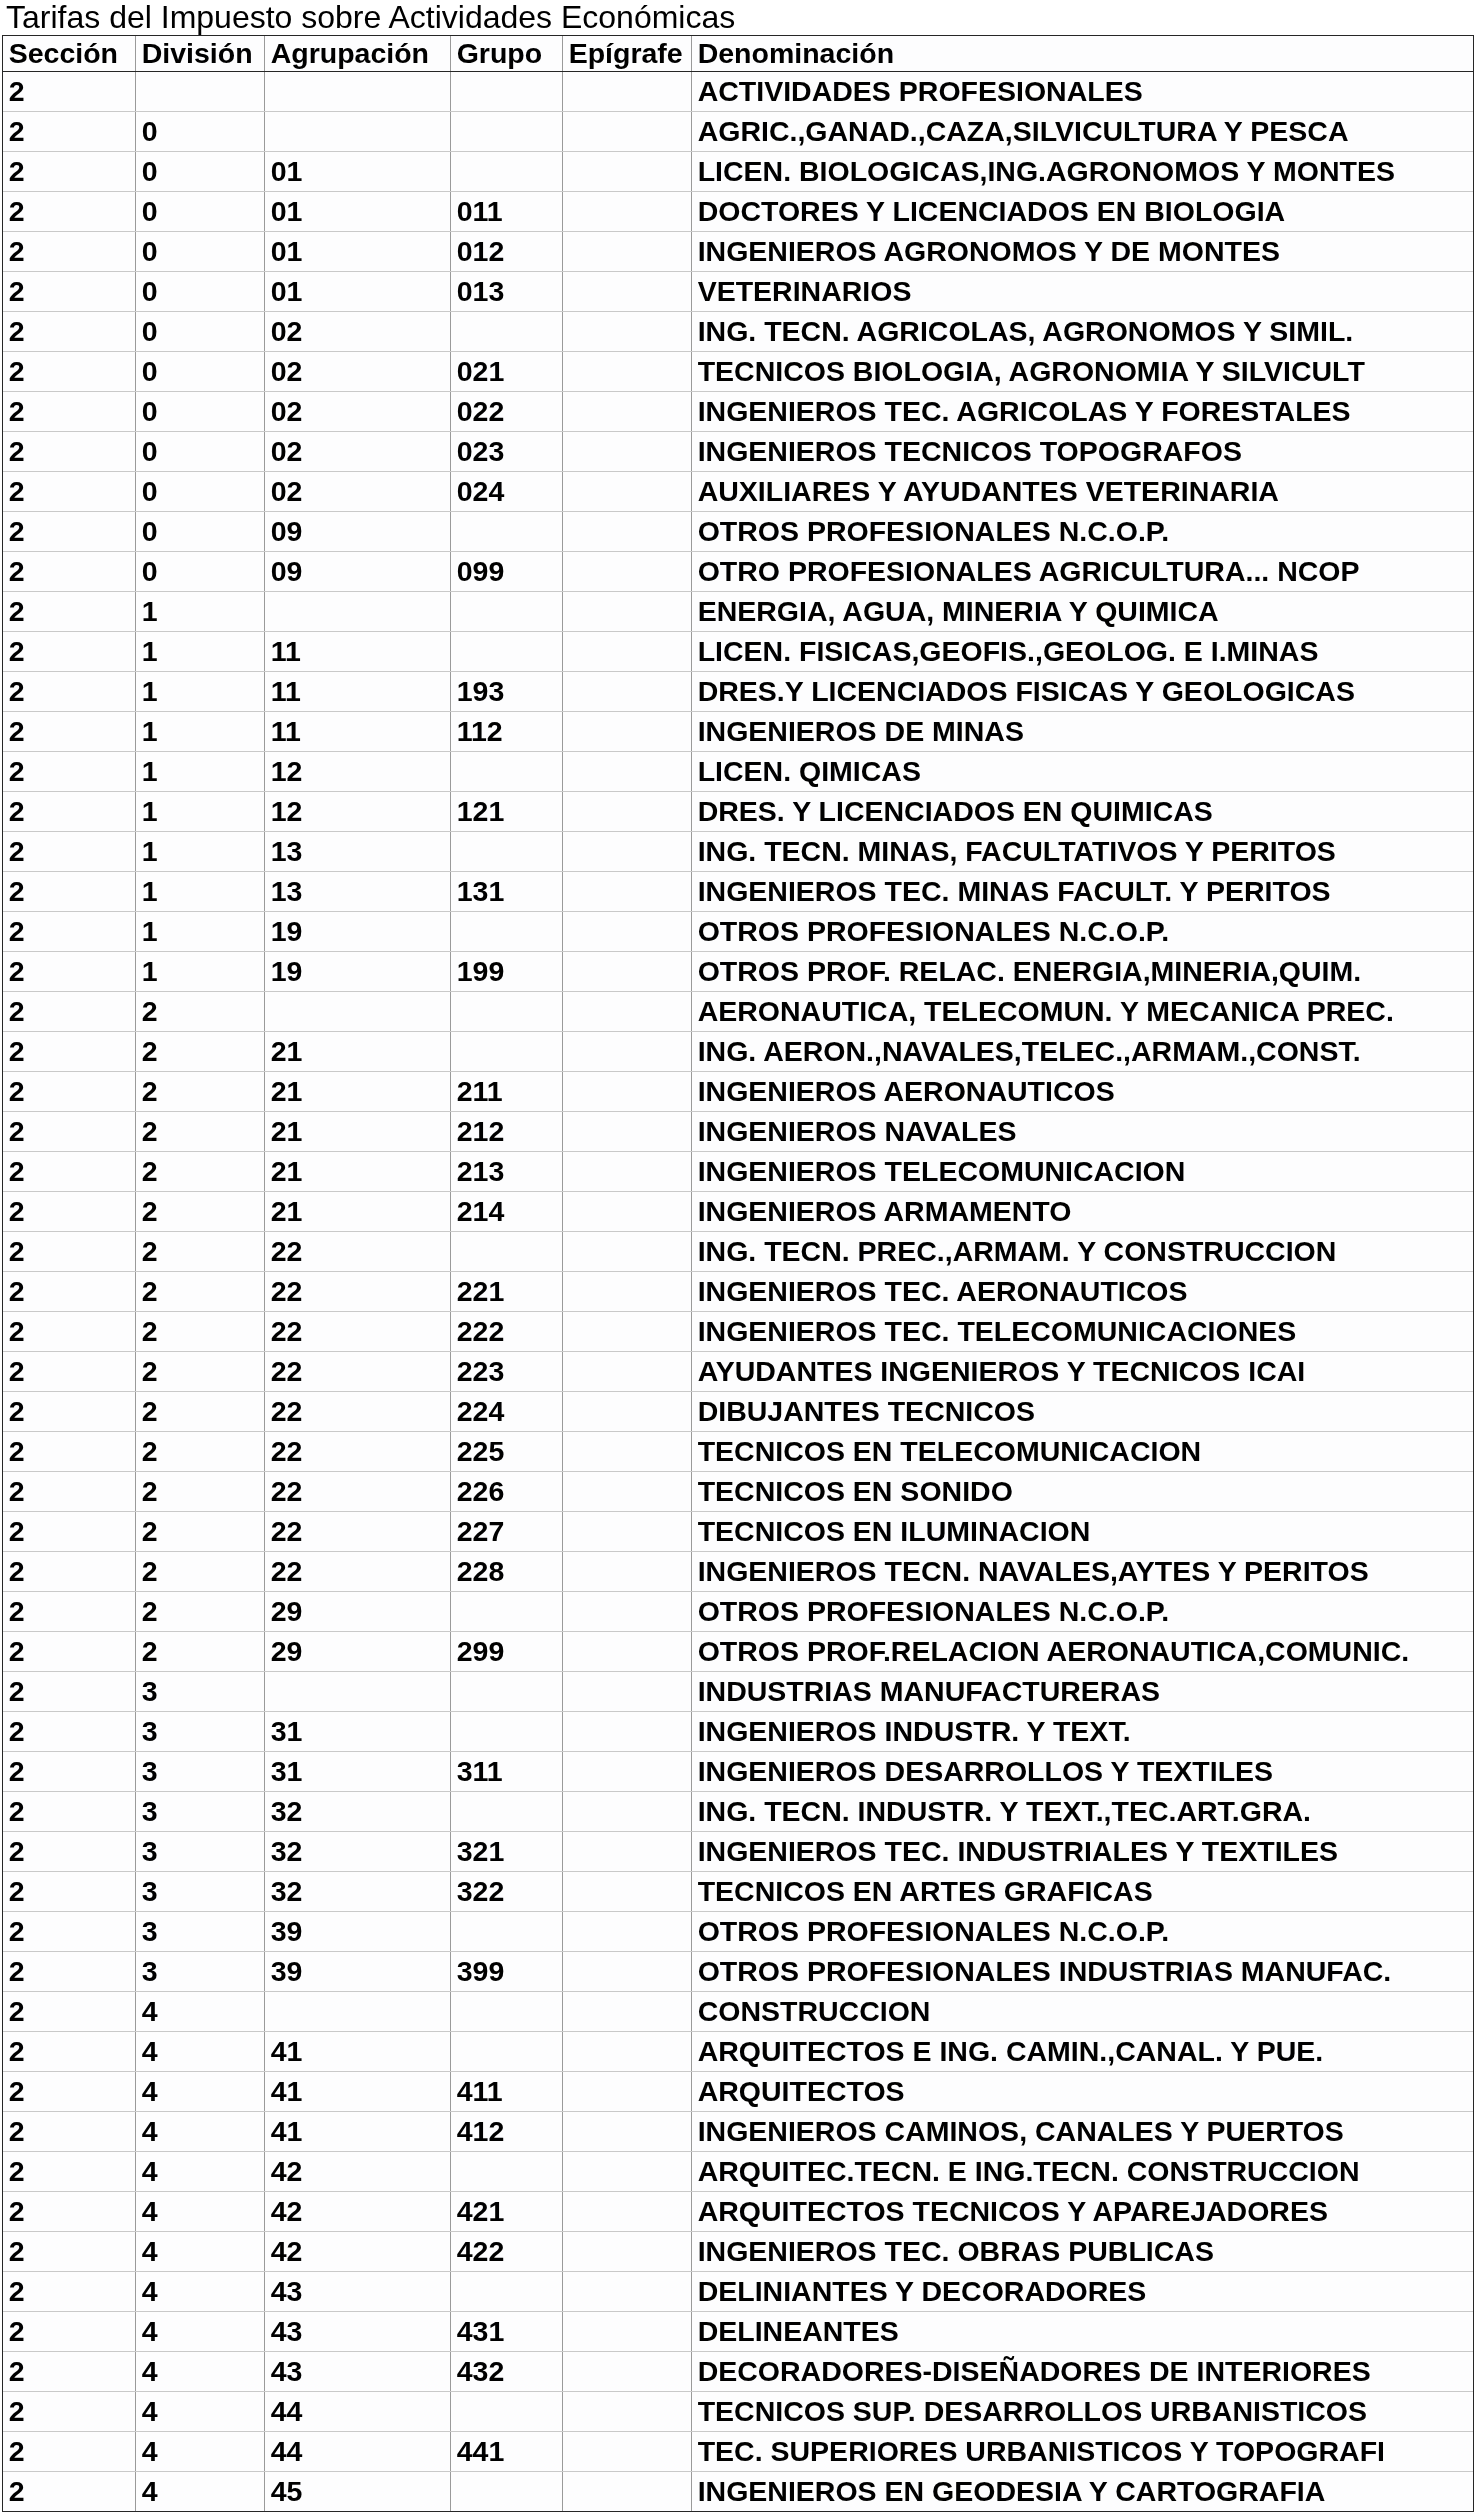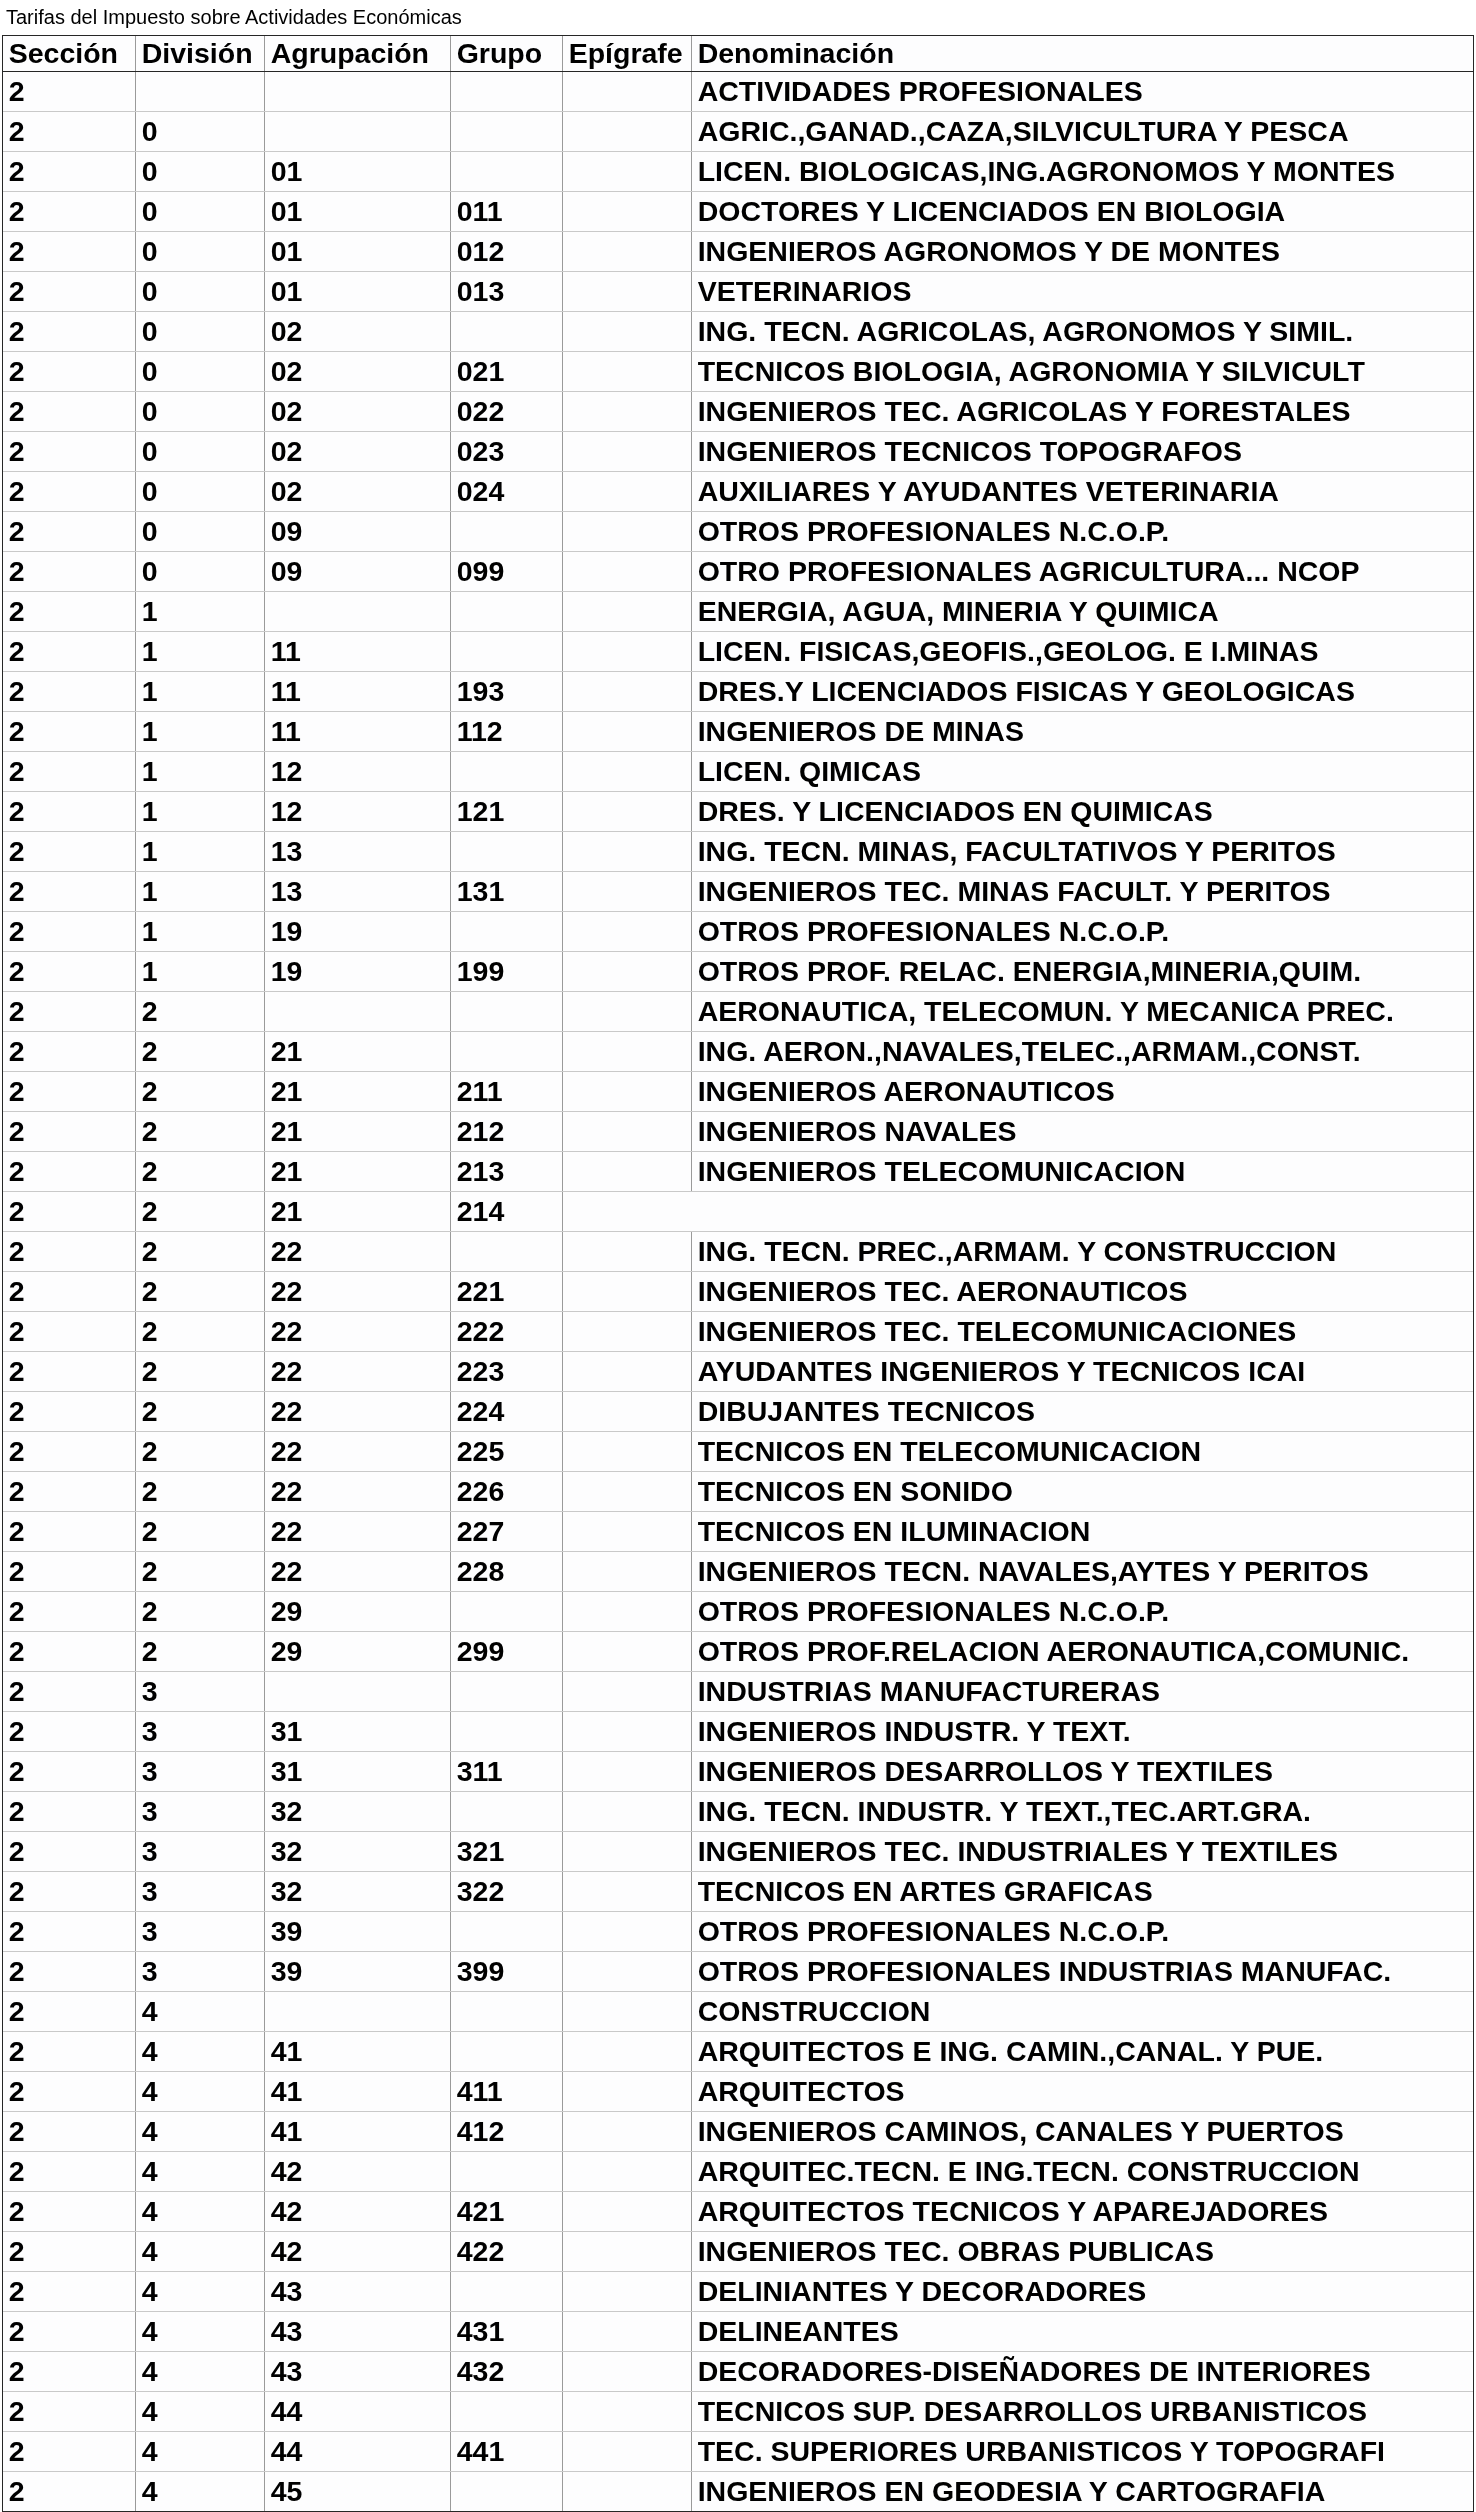--- a/index.html
+++ b/index.html
@@ -13,7 +13,7 @@
   }
   .page-title{
     position:absolute;left:6px;top:0;height:35px;
-    font-size:20px;line-height:35px;white-space:nowrap;
+    font-size:32px;line-height:35px;white-space:nowrap;
   }
   .data-table{
     position:absolute;left:1.7px;top:35px;right:2.6px;

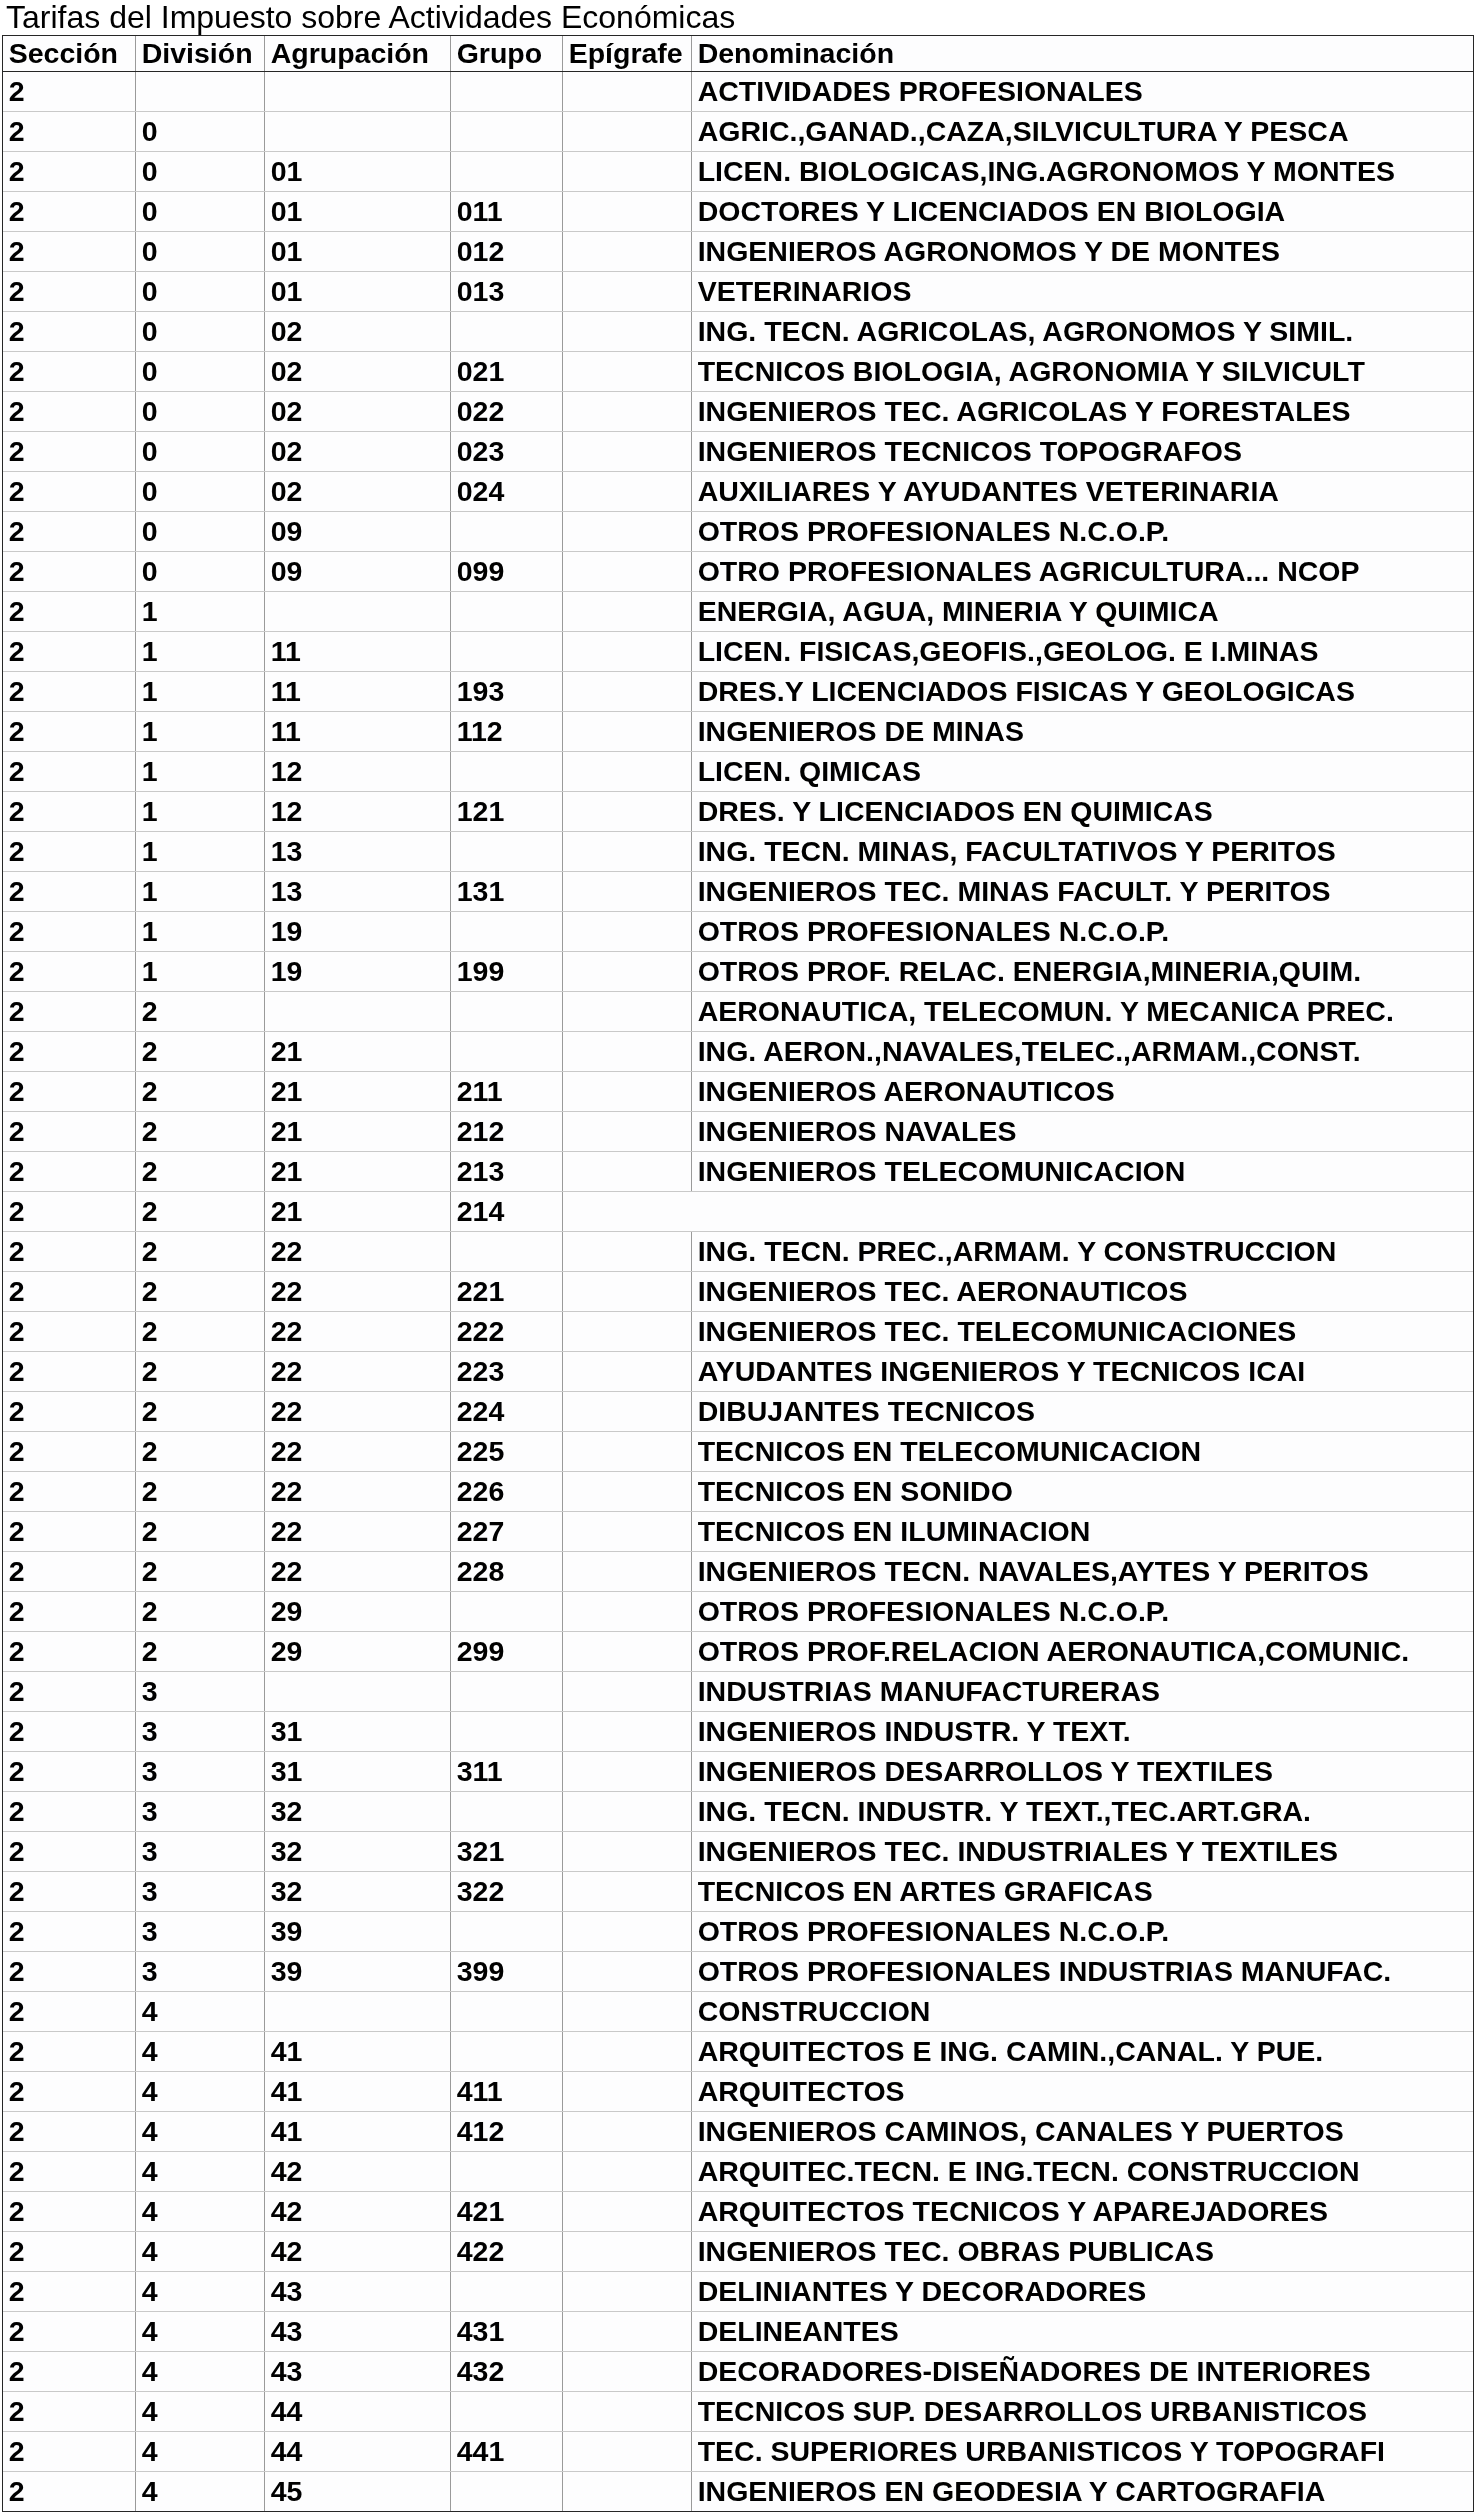--- a/index.html
+++ b/index.html
@@ -288,6 +288,7 @@
         <div class="cell">21</div>
         <div class="cell">214</div>
         <div class="cell"></div>
+        <div class="cell">INGENIEROS ARMAMENTO</div>
       </div>
       <div class="trow">
         <div class="cell">2</div>

